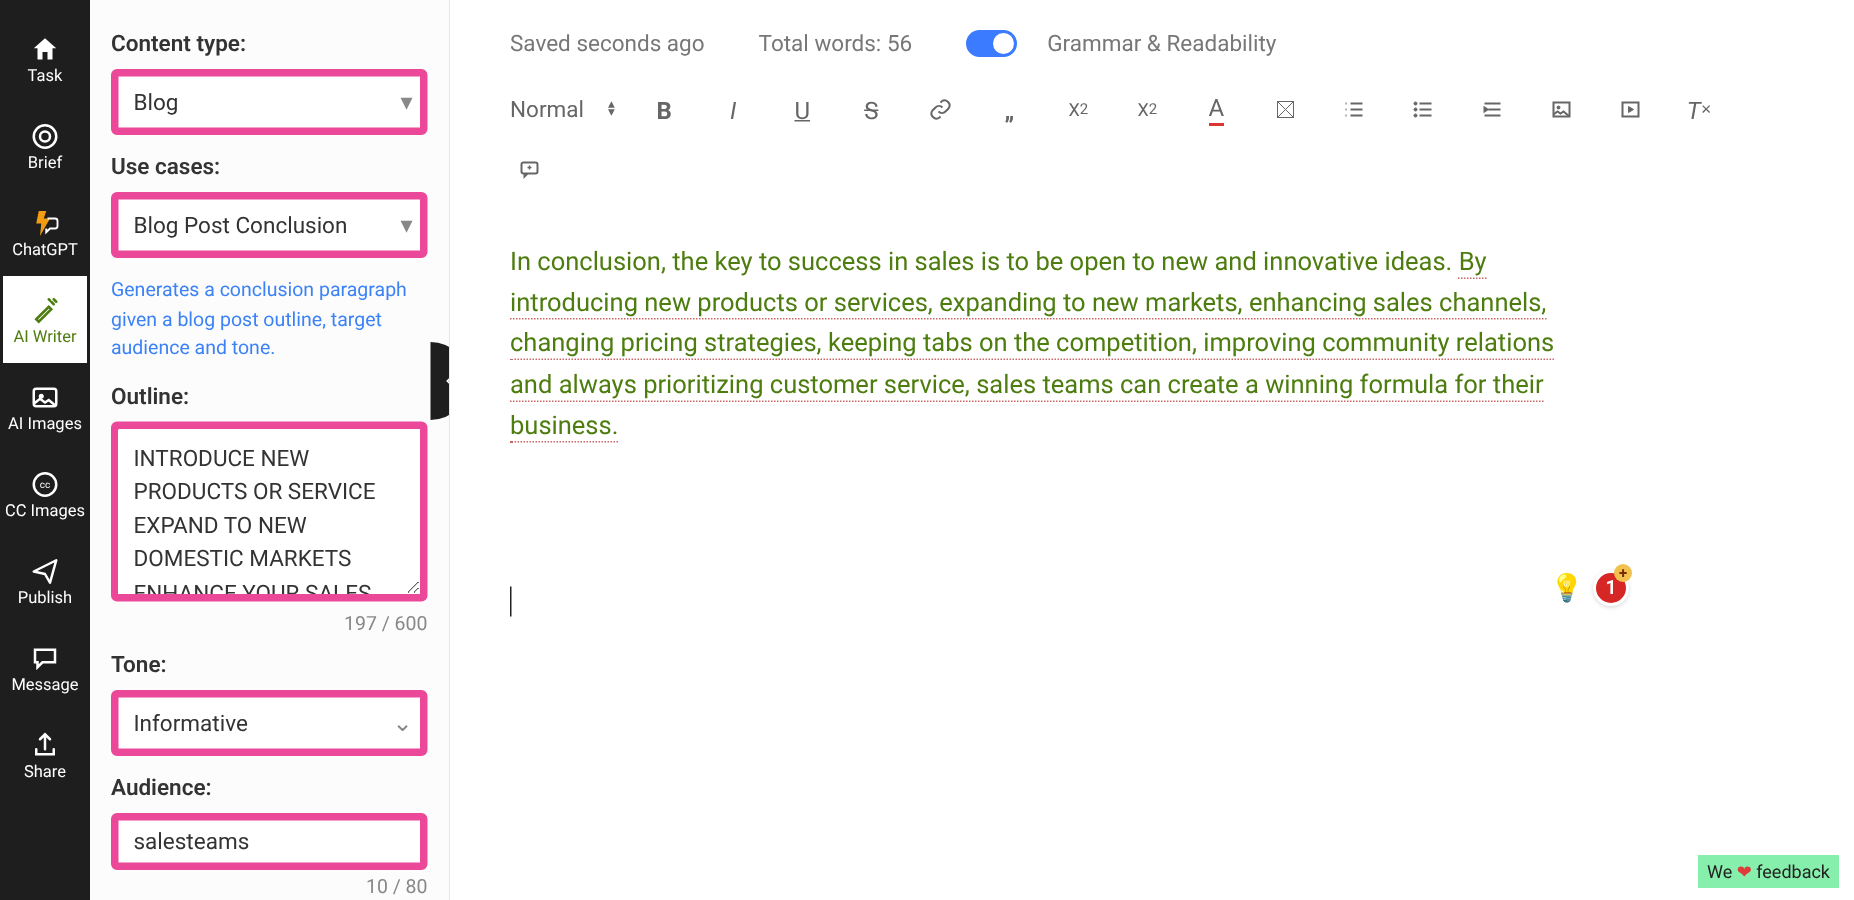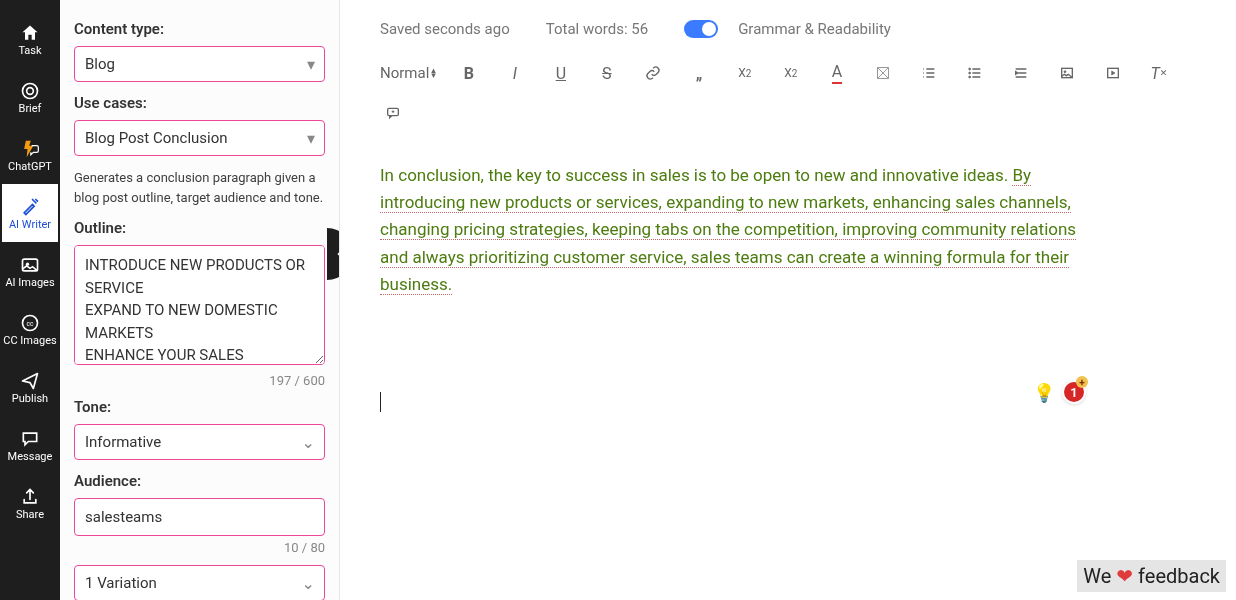--- a/index.html
+++ b/index.html
@@ -11,7 +11,7 @@
 .vnav-item .ico { width: 20px; height: 20px; display: flex; justify-content: center; }
 .vnav-item .ico svg { width: 20px; height: 20px; fill: currentColor; }
 .vnav-item .lbl { font-size: 11px; line-height: 1; }
-.sidepanel { width: 280px; background: #fcfcfc; border-right: 1px solid #e6e6e6; padding: 14px 14px 0 14px; overflow-y: auto; position: relative; }
+.sidepanel { width: 240px; background: #fcfcfc; border-right: 1px solid #e6e6e6; padding: 14px 14px 0 14px; overflow-y: auto; position: relative; }
 .field-label { font-size: 15px; font-weight: 600; color: #333; margin-bottom: 8px; margin-top: 6px; }
 .select-like, select, textarea.txt, input.inp { width: 100%; border: 1px solid #ec4899; border-radius: 4px; background: #fff; font-size: 15px; color: #333; padding: 8px 10px; font-family: inherit; }
 .select-wrap { position: relative; margin-bottom: 12px; }

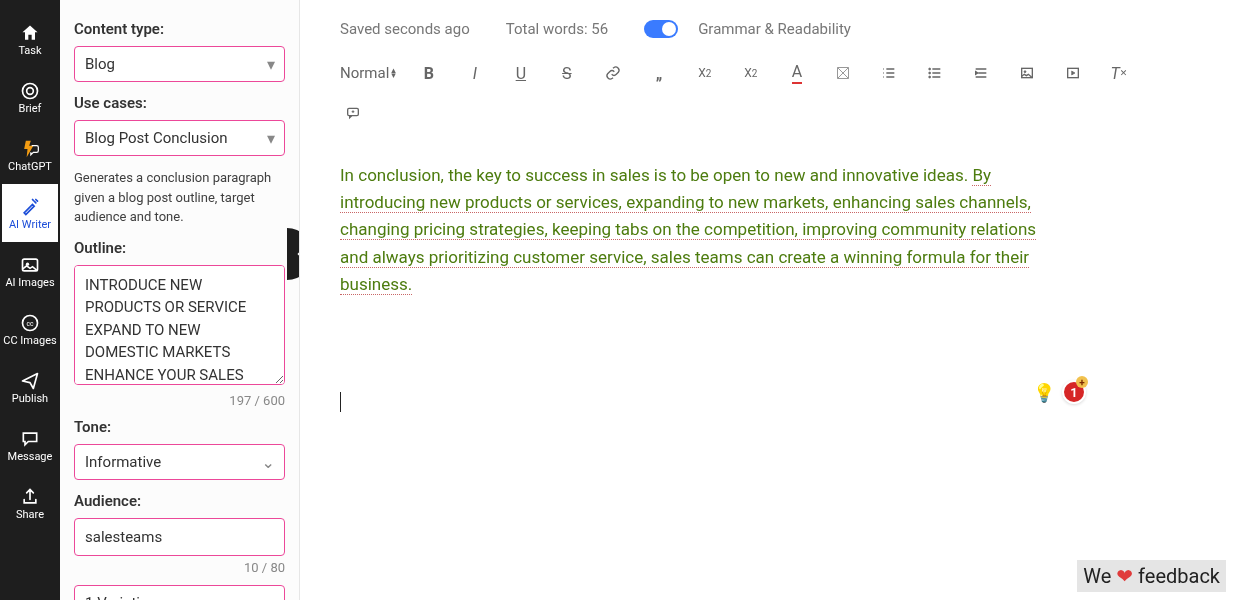--- a/index.html
+++ b/index.html
@@ -13,7 +13,7 @@
 .vnav-item .lbl { font-size: 11px; line-height: 1; }
 .sidepanel { width: 240px; background: #fcfcfc; border-right: 1px solid #e6e6e6; padding: 14px 14px 0 14px; overflow-y: auto; position: relative; }
 .field-label { font-size: 15px; font-weight: 600; color: #333; margin-bottom: 8px; margin-top: 6px; }
-.select-like, select, textarea.txt, input.inp { width: 100%; border: 1px solid #ec4899; border-radius: 4px; background: #fff; font-size: 15px; color: #333; padding: 8px 10px; font-family: inherit; }
+.select-like, select, textarea.txt, input.inp { width: 100%; border: 5px solid #ec4899; border-radius: 4px; background: #fff; font-size: 15px; color: #333; padding: 8px 10px; font-family: inherit; }
 .select-wrap { position: relative; margin-bottom: 12px; }
 .select-wrap .caret { position: absolute; right: 10px; top: 50%; transform: translateY(-50%); pointer-events: none; color: #888; }
 select { appearance: none; -webkit-appearance: none; }

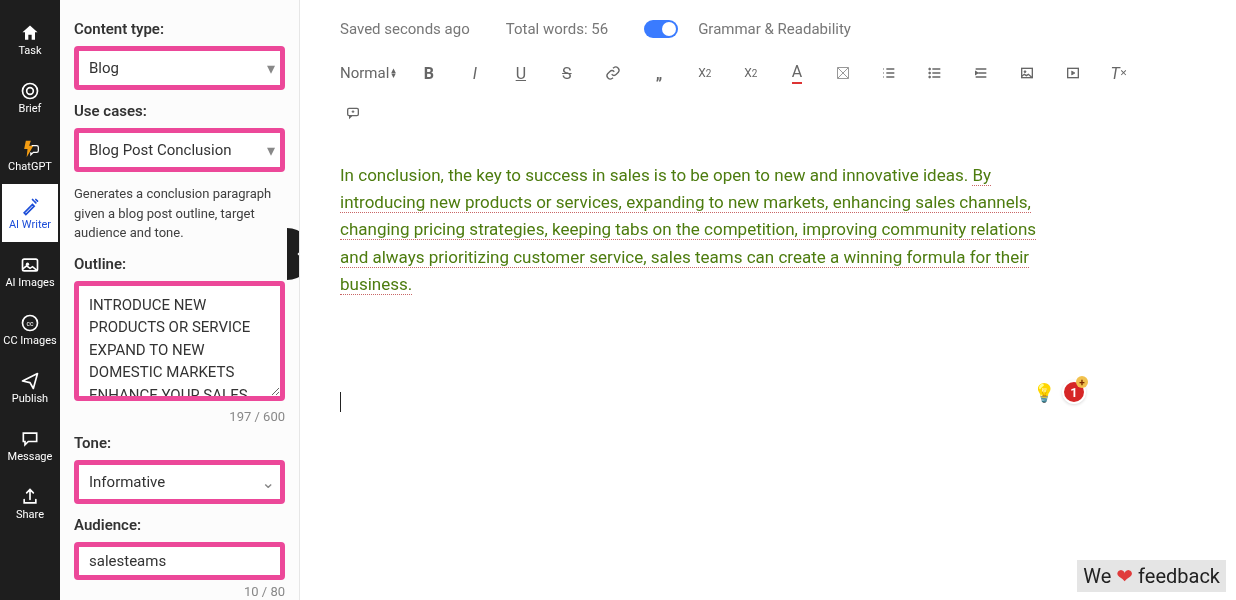--- a/index.html
+++ b/index.html
@@ -31,7 +31,7 @@
 .toolbar { display: flex; align-items: center; gap: 20px; padding: 10px 0; flex-wrap: wrap; }
 .toolbar .tbtn { color: #666; cursor: pointer; display: inline-flex; align-items: center; justify-content: center; width: 26px; height: 26px; }
 .toolbar .tbtn svg { width: 16px; height: 16px; fill: currentColor; stroke: currentColor; }
-.toolbar .style-sel { color: #666; display: inline-flex; align-items: center; gap: 2px; cursor: pointer; font-size: 15px; }
+.toolbar .style-sel { color: #666; display: inline-flex; align-items: center; gap: 16px; cursor: pointer; font-size: 15px; }
 .toolbar .style-sel .updown { display: inline-flex; flex-direction: column; line-height: 5px; font-size: 9px; }
 .second-row { padding: 4px 0 12px 0; }
 .editor { font-size: 17px; color: #4d7c0f; line-height: 1.6; margin-top: 24px; max-width: 710px; }

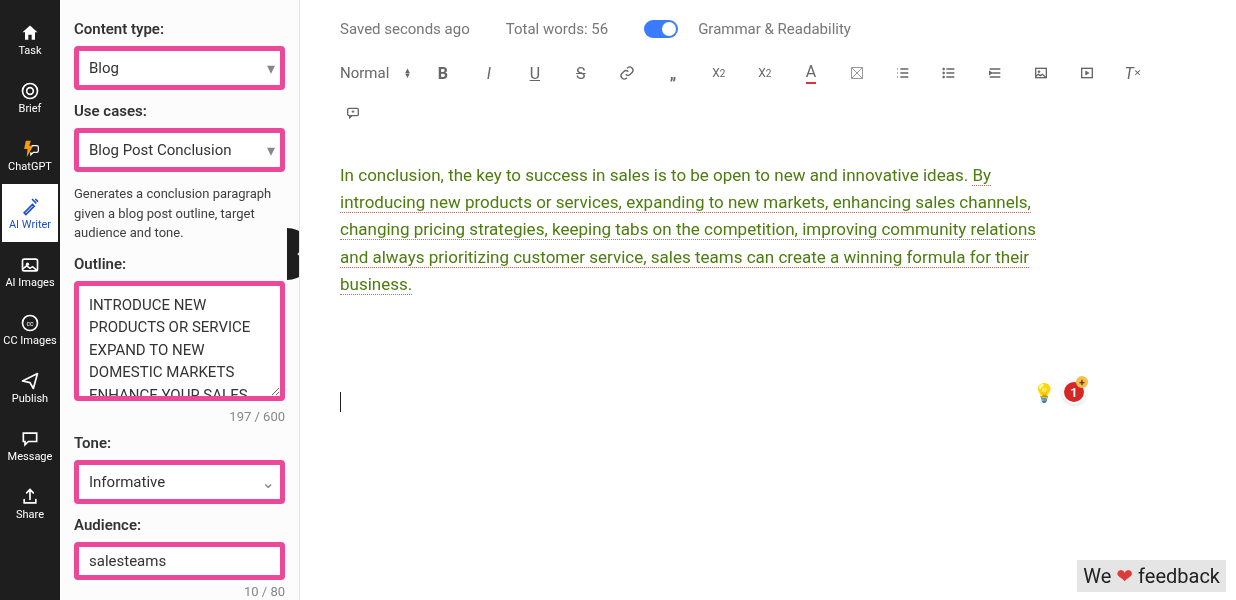--- a/index.html
+++ b/index.html
@@ -17,7 +17,7 @@
 .select-wrap { position: relative; margin-bottom: 12px; }
 .select-wrap .caret { position: absolute; right: 10px; top: 50%; transform: translateY(-50%); pointer-events: none; color: #888; }
 select { appearance: none; -webkit-appearance: none; }
-.muted { font-size: 13px; color: #404040; line-height: 1.5; margin-bottom: 12px; }
+.muted { font-size: 13px; color: #3b82f6; line-height: 1.5; margin-bottom: 12px; }
 .txt { height: 120px; resize: both; line-height: 1.5; }
 .counter { font-size: 13px; color: #888; text-align: right; margin: 4px 0 10px 0; }
 .inp { height: 38px; }

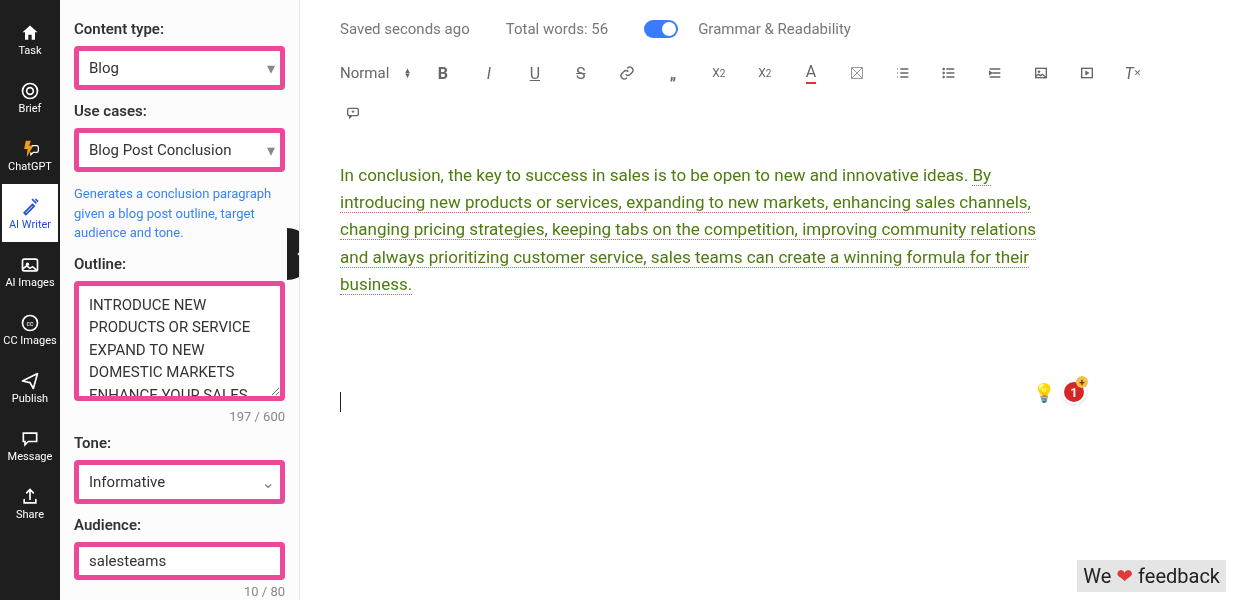--- a/index.html
+++ b/index.html
@@ -7,7 +7,7 @@
 .app { display: flex; height: 600px; }
 .vnav { width: 60px; background: #1e1e1e; color: #fff; display: flex; flex-direction: column; align-items: center; padding-top: 10px; }
 .vnav-item { display: flex; flex-direction: column; align-items: center; justify-content: center; width: 56px; height: 58px; cursor: pointer; gap: 2px; }
-.vnav-item.active { background: #fff; color: #1d4ed8; }
+.vnav-item.active { background: #fff; color: #4d7c0f; }
 .vnav-item .ico { width: 20px; height: 20px; display: flex; justify-content: center; }
 .vnav-item .ico svg { width: 20px; height: 20px; fill: currentColor; }
 .vnav-item .lbl { font-size: 11px; line-height: 1; }

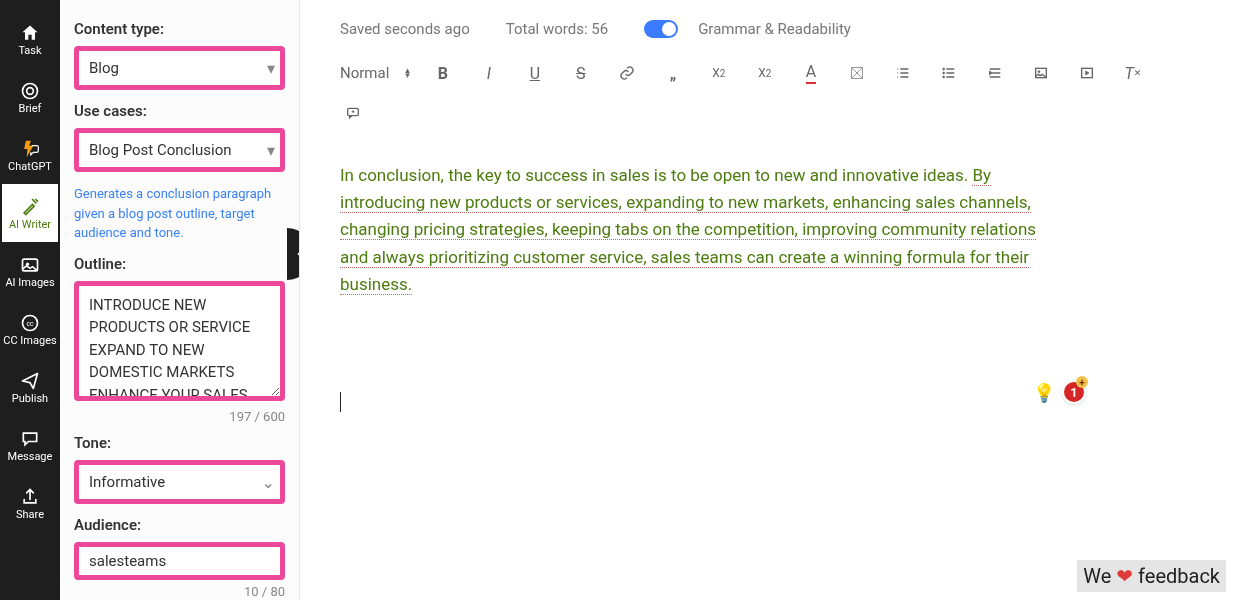--- a/index.html
+++ b/index.html
@@ -41,7 +41,7 @@
 .bulb { font-size: 18px; }
 .badge-circle { position: relative; width: 24px; height: 24px; border-radius: 50%; background: #d62626; color: #fff; display: flex; align-items: center; justify-content: center; font-size: 13px; font-weight: 600; border: 2px solid #fff; box-shadow: 0 1px 3px rgba(0,0,0,0.15); }
 .badge-circle::after { content: "+"; position: absolute; top: -6px; right: -4px; background: #f1c14d; color: #7a2a00; width: 12px; height: 12px; border-radius: 50%; font-size: 10px; display: flex; align-items: center; justify-content: center; font-weight: bold; }
-.feedback { position: absolute; bottom: 8px; right: 10px; font-size: 20px; color: #222; background: #e5e5e5; padding: 4px 6px; }
+.feedback { position: absolute; bottom: 8px; right: 10px; font-size: 12px; color: #222; background: #86efac; padding: 4px 6px; }
 .feedback .heart { color: #e03b3b; }
 .bolt { color: #f39c12; }
 .sidepanel::-webkit-scrollbar { width: 0; }

